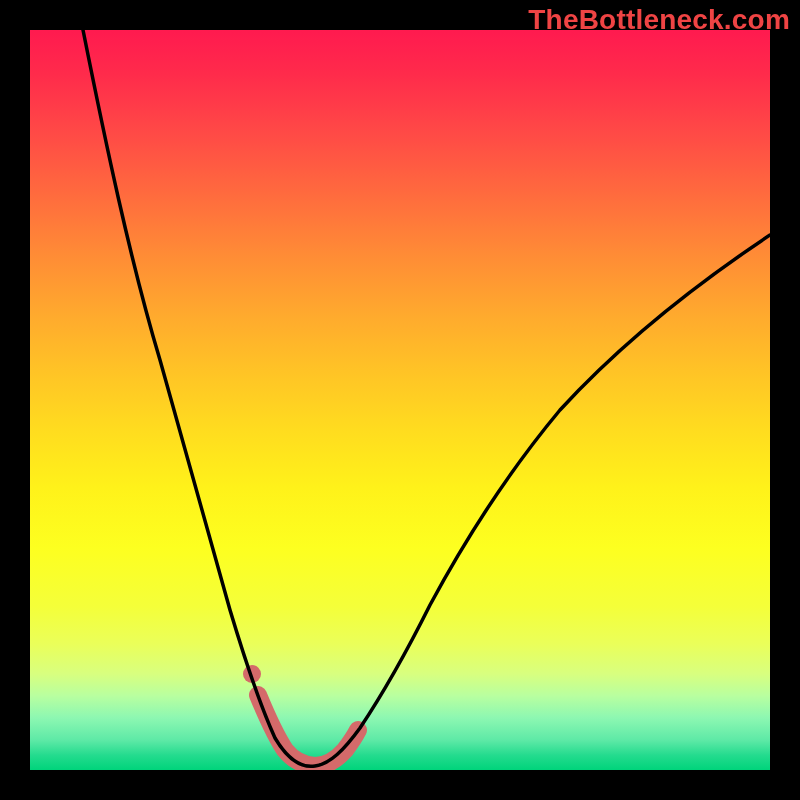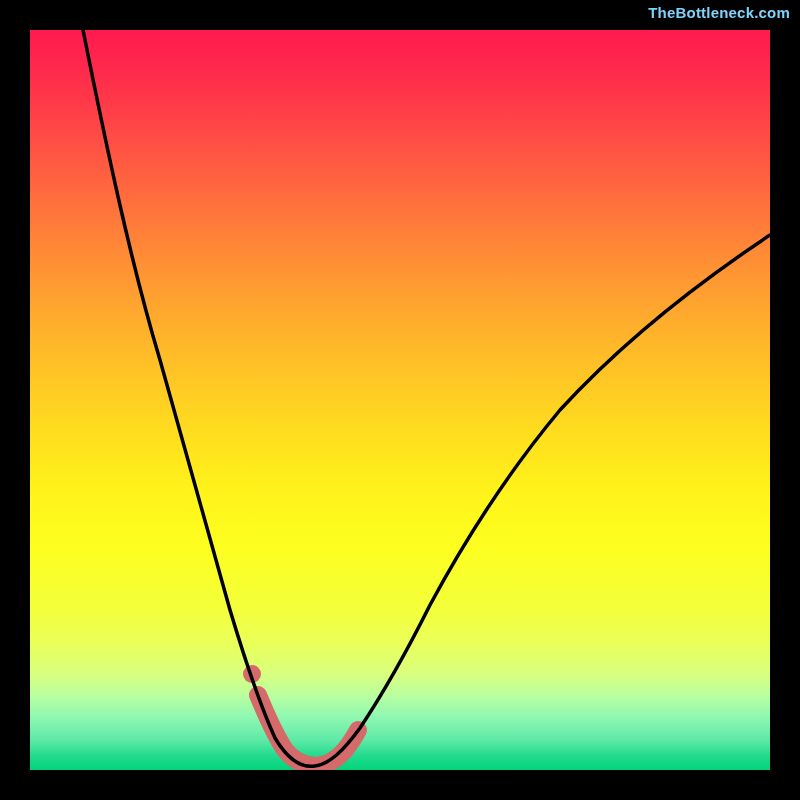--- a/index.html
+++ b/index.html
@@ -58,8 +58,8 @@
     position: absolute;
     top: 4px;
     right: 10px;
-    color: #7dd3fc;
-    font-size: 15px;
+    color: #ef4444;
+    font-size: 28px;
     font-weight: 600;
     letter-spacing: 0.2px;
     user-select: none;

